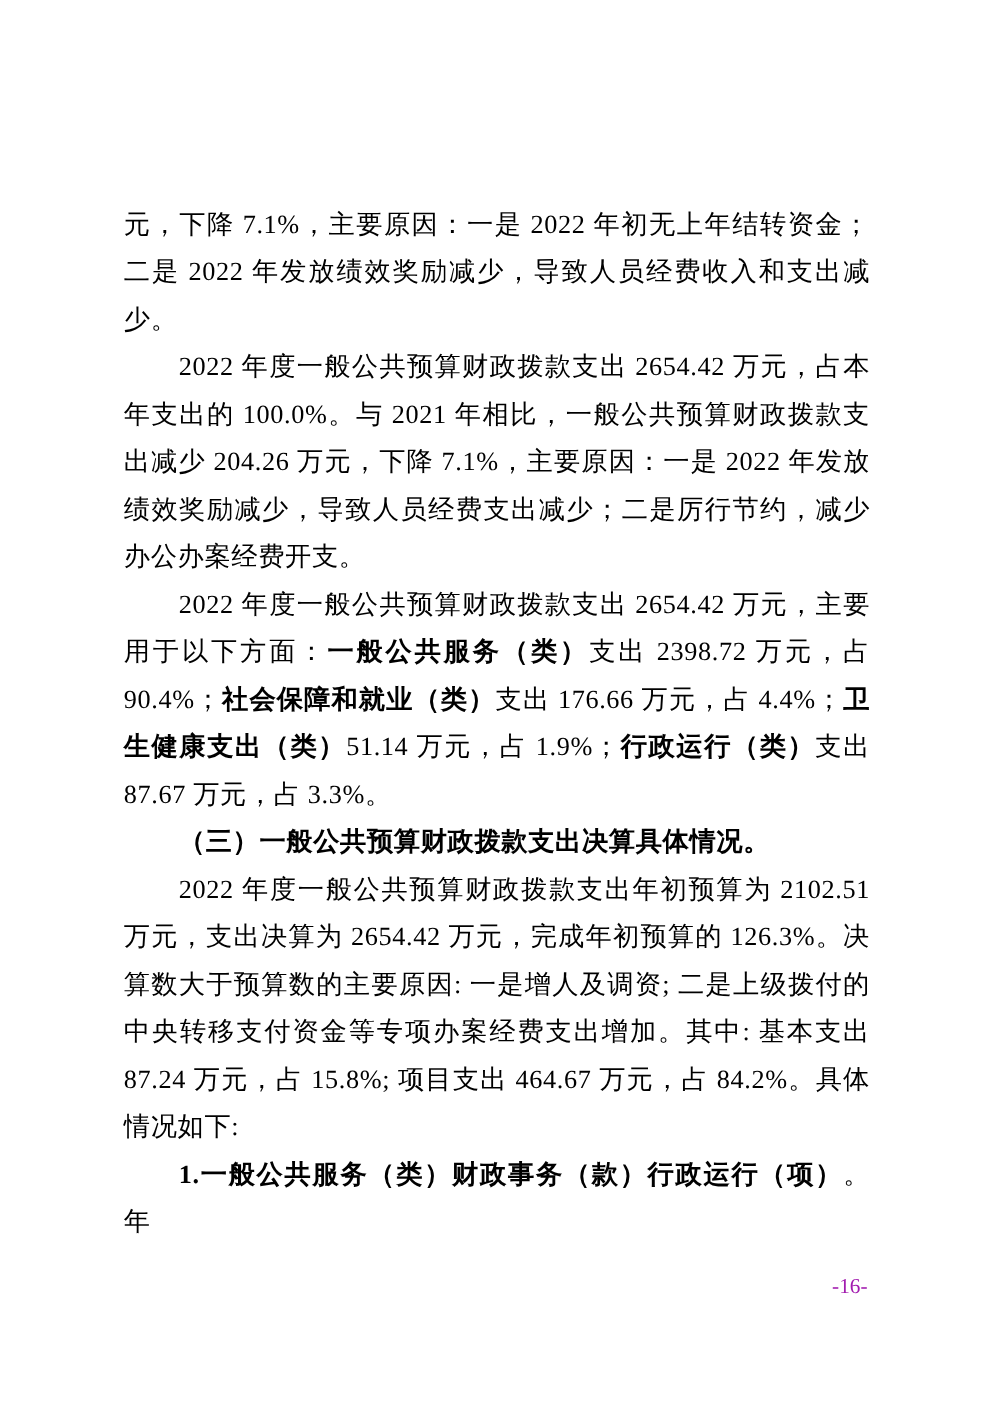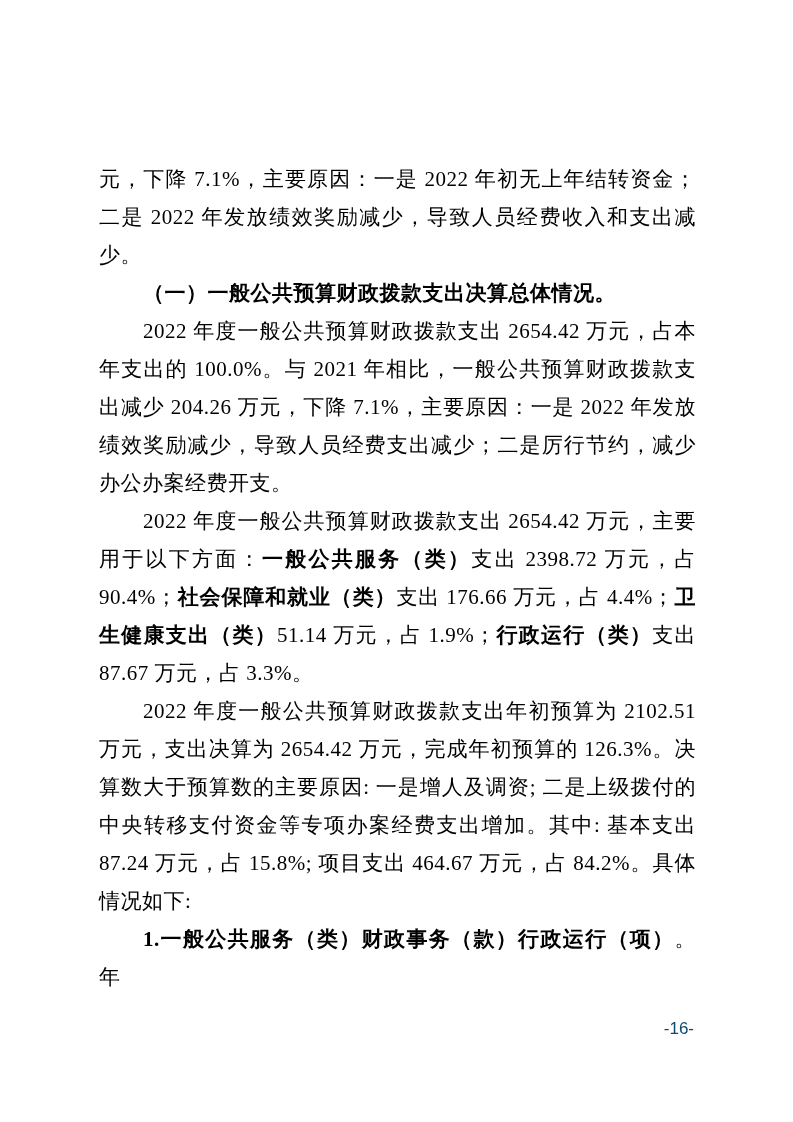--- a/index.html
+++ b/index.html
@@ -54,7 +54,6 @@
 <div class="page">
   <div class="doc-body" id="doc-body">
       <p><span>元，下降 7.1%，主要原因：一是 2022 年初无上年结转资金；二是 2022 年发放绩效奖励减少，导致人员经费收入和支出减少。</span></p>
-      <p class="indent"><span class="run-b">（一）一般公共预算财政拨款支出决算总体情况。</span></p>
       <p class="indent"><span>2022 年度一般公共预算财政拨款支出 2654.42 万元，占本年支出的 100.0%。与 2021 年相比，一般公共预算财政拨款支出减少 204.26 万元，下降 7.1%，主要原因：一是 2022 年发放绩效奖励减少，导致人员经费支出减少；二是厉行节约，减少办公办案经费开支。</span></p>
       <p class="indent"><span>2022 年度一般公共预算财政拨款支出 2654.42 万元，主要用于以下方面：</span><span class="run-b">一般公共服务（类）</span><span>支出 2398.72 万元，占 90.4%；</span><span class="run-b">社会保障和就业（类）</span><span>支出 176.66 万元，占 4.4%；</span><span class="run-b">卫生健康支出（类）</span><span>51.14 万元，占 1.9%；</span><span class="run-b">行政运行（类）</span><span>支出 87.67 万元，占 3.3%。</span></p>
       <p class="indent"><span>2022 年度一般公共预算财政拨款支出年初预算为 2102.51 万元，支出决算为 2654.42 万元，完成年初预算的 126.3%。决算数大于预算数的主要原因: 一是增人及调资; 二是上级拨付的中央转移支付资金等专项办案经费支出增加。其中: 基本支出 87.24 万元，占 15.8%; 项目支出 464.67 万元，占 84.2%。具体情况如下:</span></p>

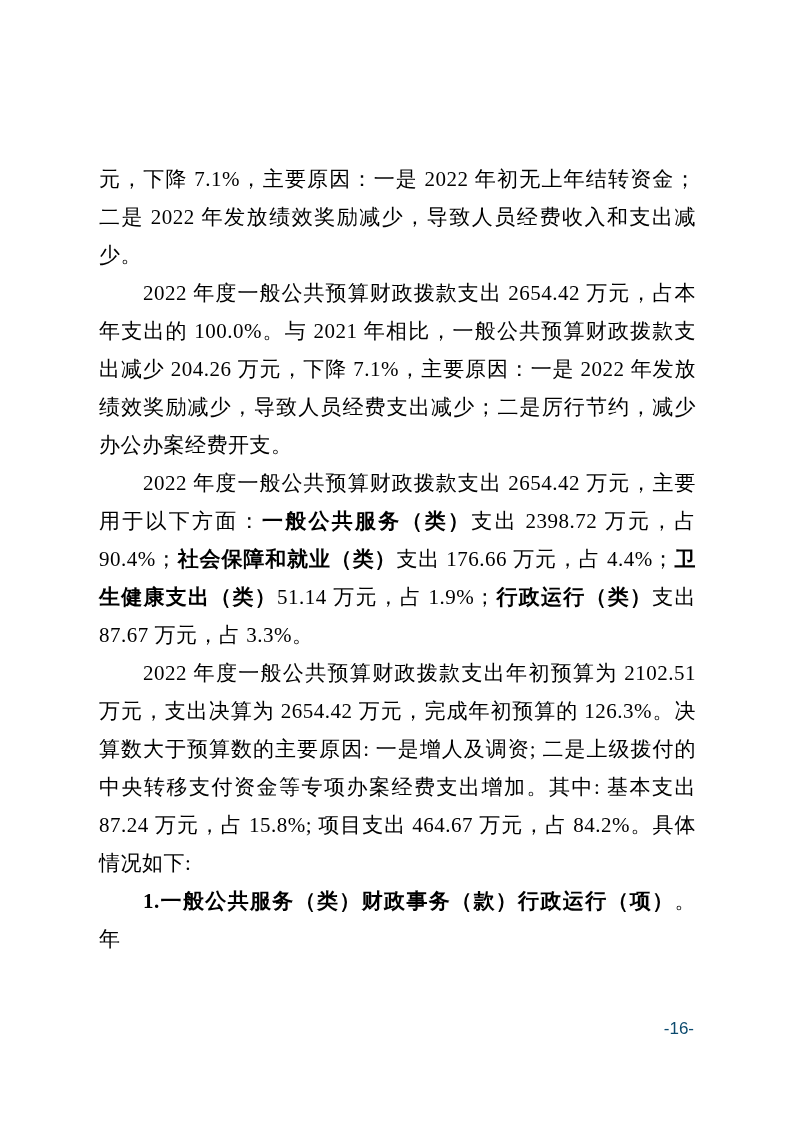--- a/index.html
+++ b/index.html
@@ -56,6 +56,7 @@
       <p><span>元，下降 7.1%，主要原因：一是 2022 年初无上年结转资金；二是 2022 年发放绩效奖励减少，导致人员经费收入和支出减少。</span></p>
       <p class="indent"><span>2022 年度一般公共预算财政拨款支出 2654.42 万元，占本年支出的 100.0%。与 2021 年相比，一般公共预算财政拨款支出减少 204.26 万元，下降 7.1%，主要原因：一是 2022 年发放绩效奖励减少，导致人员经费支出减少；二是厉行节约，减少办公办案经费开支。</span></p>
       <p class="indent"><span>2022 年度一般公共预算财政拨款支出 2654.42 万元，主要用于以下方面：</span><span class="run-b">一般公共服务（类）</span><span>支出 2398.72 万元，占 90.4%；</span><span class="run-b">社会保障和就业（类）</span><span>支出 176.66 万元，占 4.4%；</span><span class="run-b">卫生健康支出（类）</span><span>51.14 万元，占 1.9%；</span><span class="run-b">行政运行（类）</span><span>支出 87.67 万元，占 3.3%。</span></p>
+      <p class="indent"><span class="run-b">（三）一般公共预算财政拨款支出决算具体情况。</span></p>
       <p class="indent"><span>2022 年度一般公共预算财政拨款支出年初预算为 2102.51 万元，支出决算为 2654.42 万元，完成年初预算的 126.3%。决算数大于预算数的主要原因: 一是增人及调资; 二是上级拨付的中央转移支付资金等专项办案经费支出增加。其中: 基本支出 87.24 万元，占 15.8%; 项目支出 464.67 万元，占 84.2%。具体情况如下:</span></p>
       <p class="indent"><span class="run-b">1.一般公共服务（类）财政事务（款）行政运行（项）</span><span>。年</span></p>
     </div>

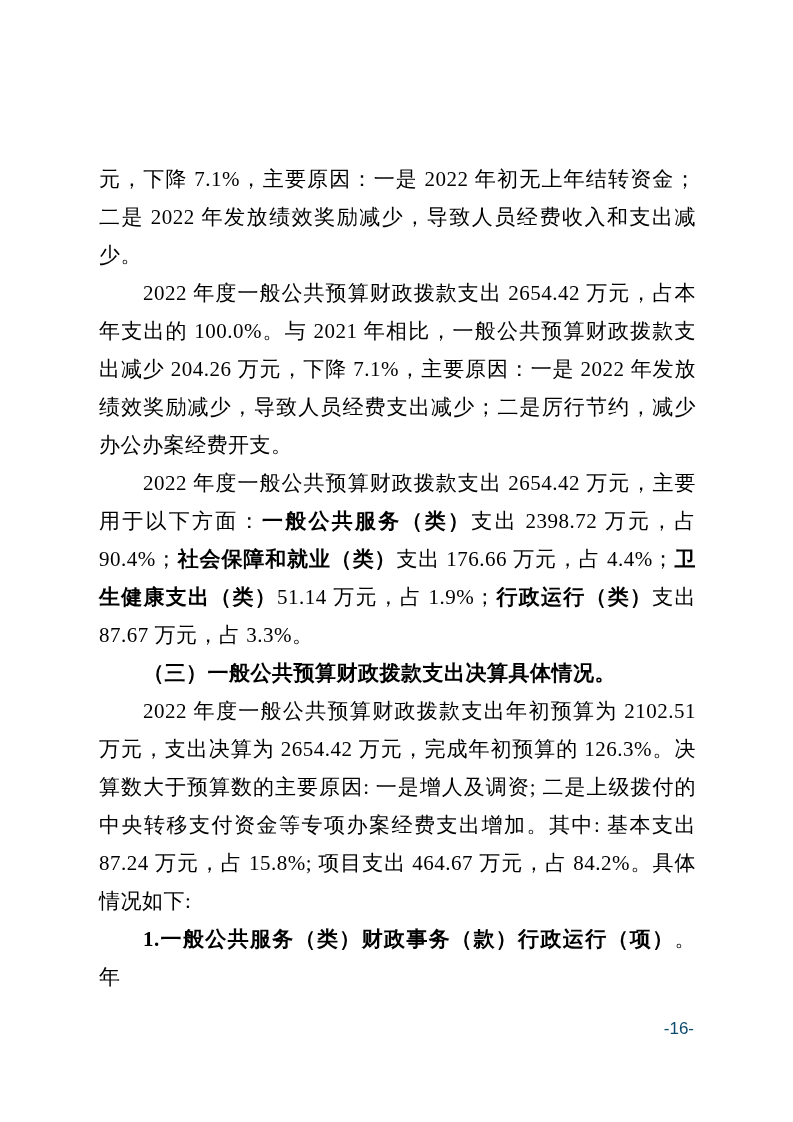--- a/index.html
+++ b/index.html
@@ -44,8 +44,8 @@
     top: 991px;
     font-size: 17px;
     line-height: 20px;
-    font-family: Liberation Sans, sans-serif;
-    color: #0c4a6e;
+    font-family: Liberation Serif, serif;
+    color: #a21caf;
   }
 </style>
 </head>

